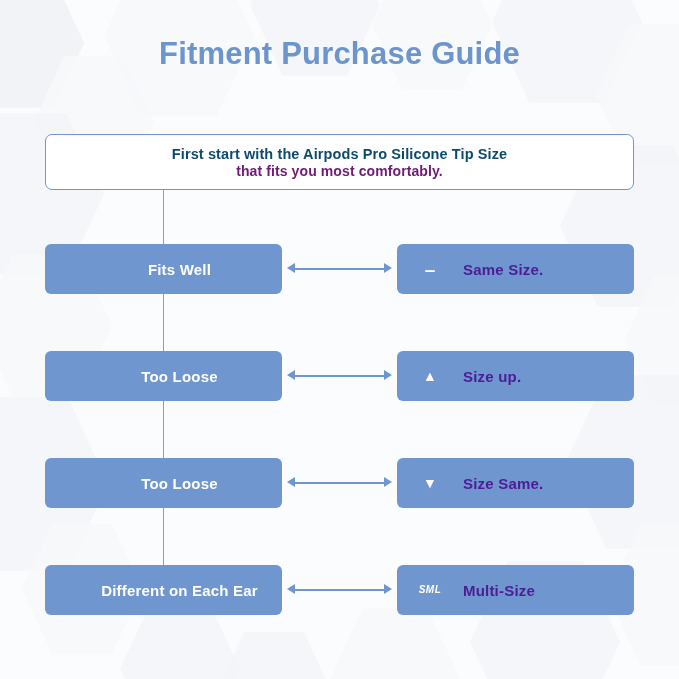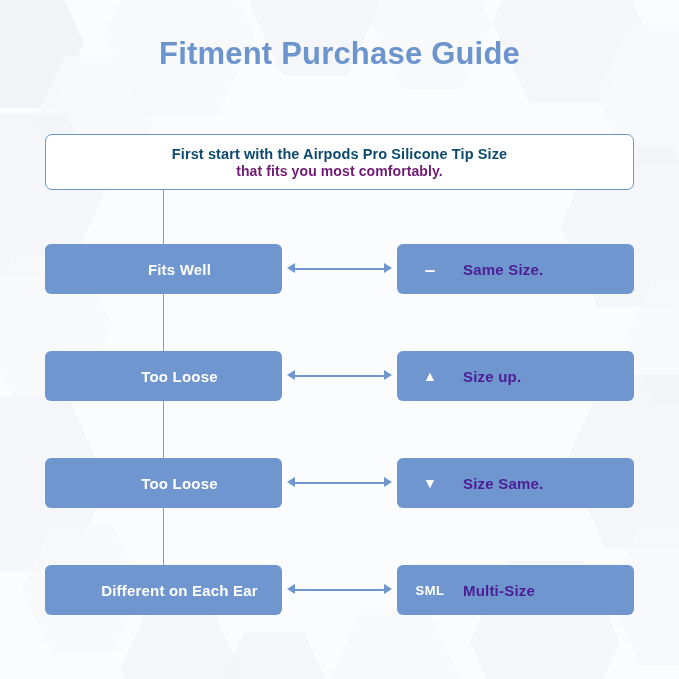--- a/index.html
+++ b/index.html
@@ -133,7 +133,7 @@
   .right-icon.dash { font-size: 19px; }
   .right-icon.tri-up { font-size: 14px; }
   .right-icon.tri-down { font-size: 14px; }
-  .right-icon.sml { font-size: 13px; letter-spacing: 0.5px; }
+  .right-icon.sml { font-size: 10px; letter-spacing: 0.5px; font-style: italic; }
   .right-label {
     font-size: 15px;
     font-weight: bold;

